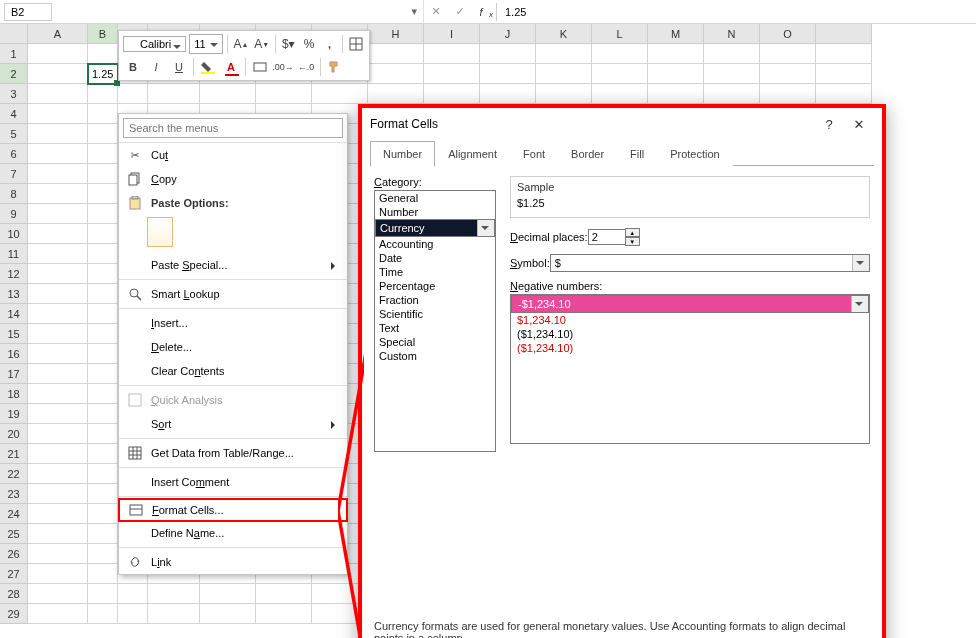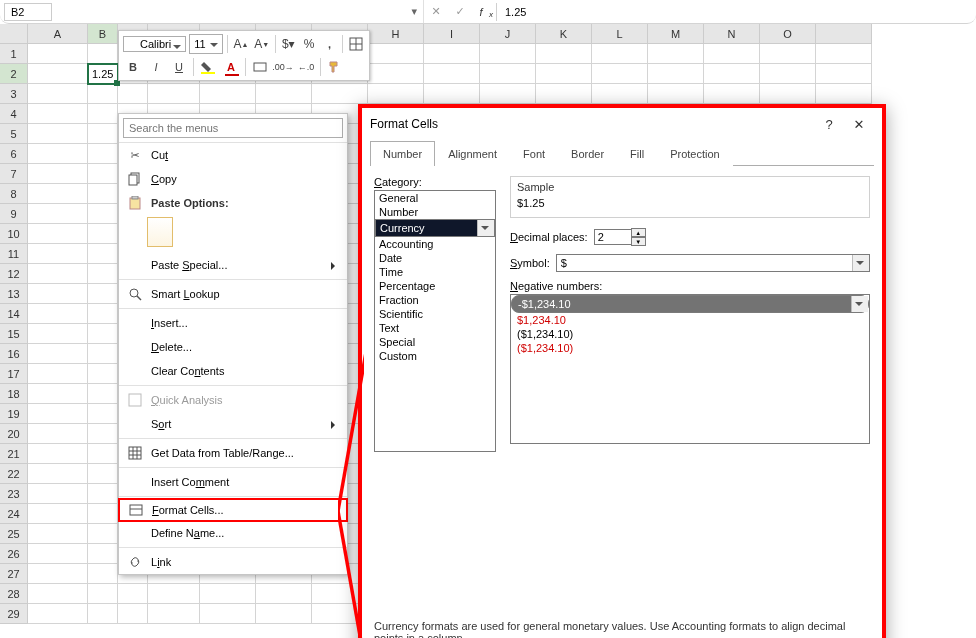--- a/index.html
+++ b/index.html
@@ -6,7 +6,7 @@
 body { background: #fff; width: 976px; height: 638px; position: relative; overflow: hidden; }
 
 
-.formula-bar { display: flex; align-items: center; height: 24px; border-bottom: 1px solid #d4d4d4; background: #fff; border-radius: 9px; }
+.formula-bar { display: flex; align-items: center; height: 24px; border-bottom: 1px solid #d4d4d4; background: #fff; }
 .name-box { width: 48px; border: 1px solid #ccc; padding: 2px 6px; margin: 2px 2px 2px 4px; background: #fff; }
 .fb-spacer { flex: 0 0 370px; border-right: 1px solid #e0e0e0; height: 100%; display:flex; align-items:center; justify-content:flex-end; padding-right:6px; color:#666; }
 .fb-btn { width: 24px; text-align: center; color: #999; }

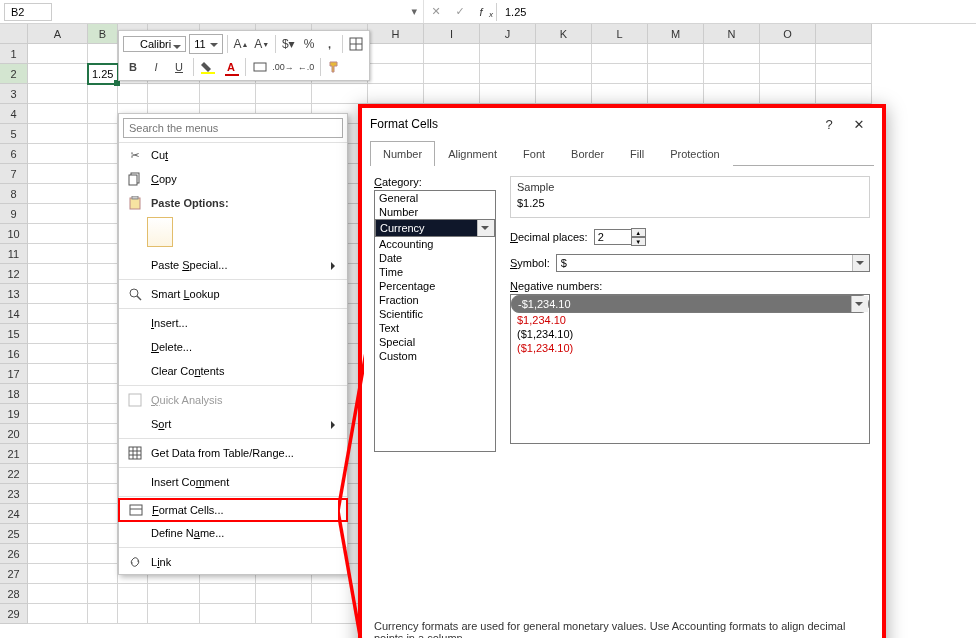--- a/index.html
+++ b/index.html
@@ -77,7 +77,7 @@
 .sample-box { border:1px solid #d0d0d0; padding:4px 6px 8px 6px; margin-bottom:10px; }
 .sample-lbl { font-size:11px; color:#333; }
 .sample-val { margin-top:4px; }
-.field-row { display:flex; align-items:center; gap:6px; margin-bottom:8px; }
+.field-row { display:flex; align-items:center; gap:0; margin-bottom:8px; }
 .spin { display:flex; align-items:center; }
 .spin input { width:38px; border:1px solid #7a7a7a; padding:1px 3px; }
 .spin-btns { display:flex; flex-direction:column; margin-left:-1px; }

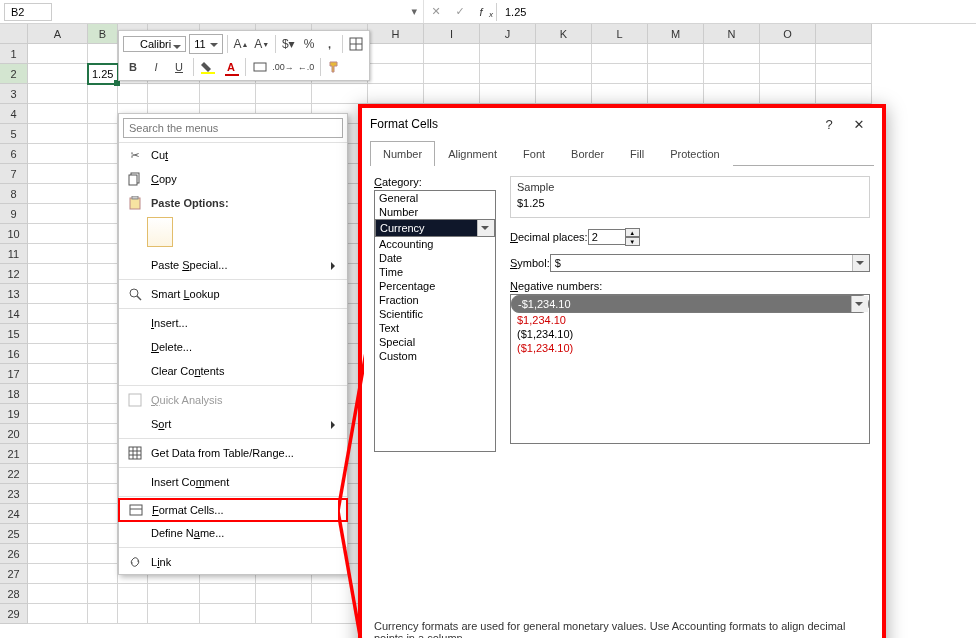--- a/index.html
+++ b/index.html
@@ -88,7 +88,7 @@
 .neg-box { border:1px solid #7a7a7a; height:150px; overflow-y:scroll; background:#fff; }
 .neg-box .li { padding:1px 6px; }
 .neg-box .li.red { color:#d00000; }
-.neg-box .li.sel { background:#737373; color:#fff;border-radius:8px; }
+.neg-box .li.sel { background:#ec4899; color:#fff; }
 .descr { clear:both; padding:10px 12px 0 12px; color:#333; height:58px; }
 .dlg-btns { display:flex; justify-content:flex-end; gap:8px; padding:10px 12px 14px 0; }
 .btn { width:72px; height:22px; border:5px solid #0f766e; background:#e1e1e1; display:flex; align-items:center; justify-content:center; }

